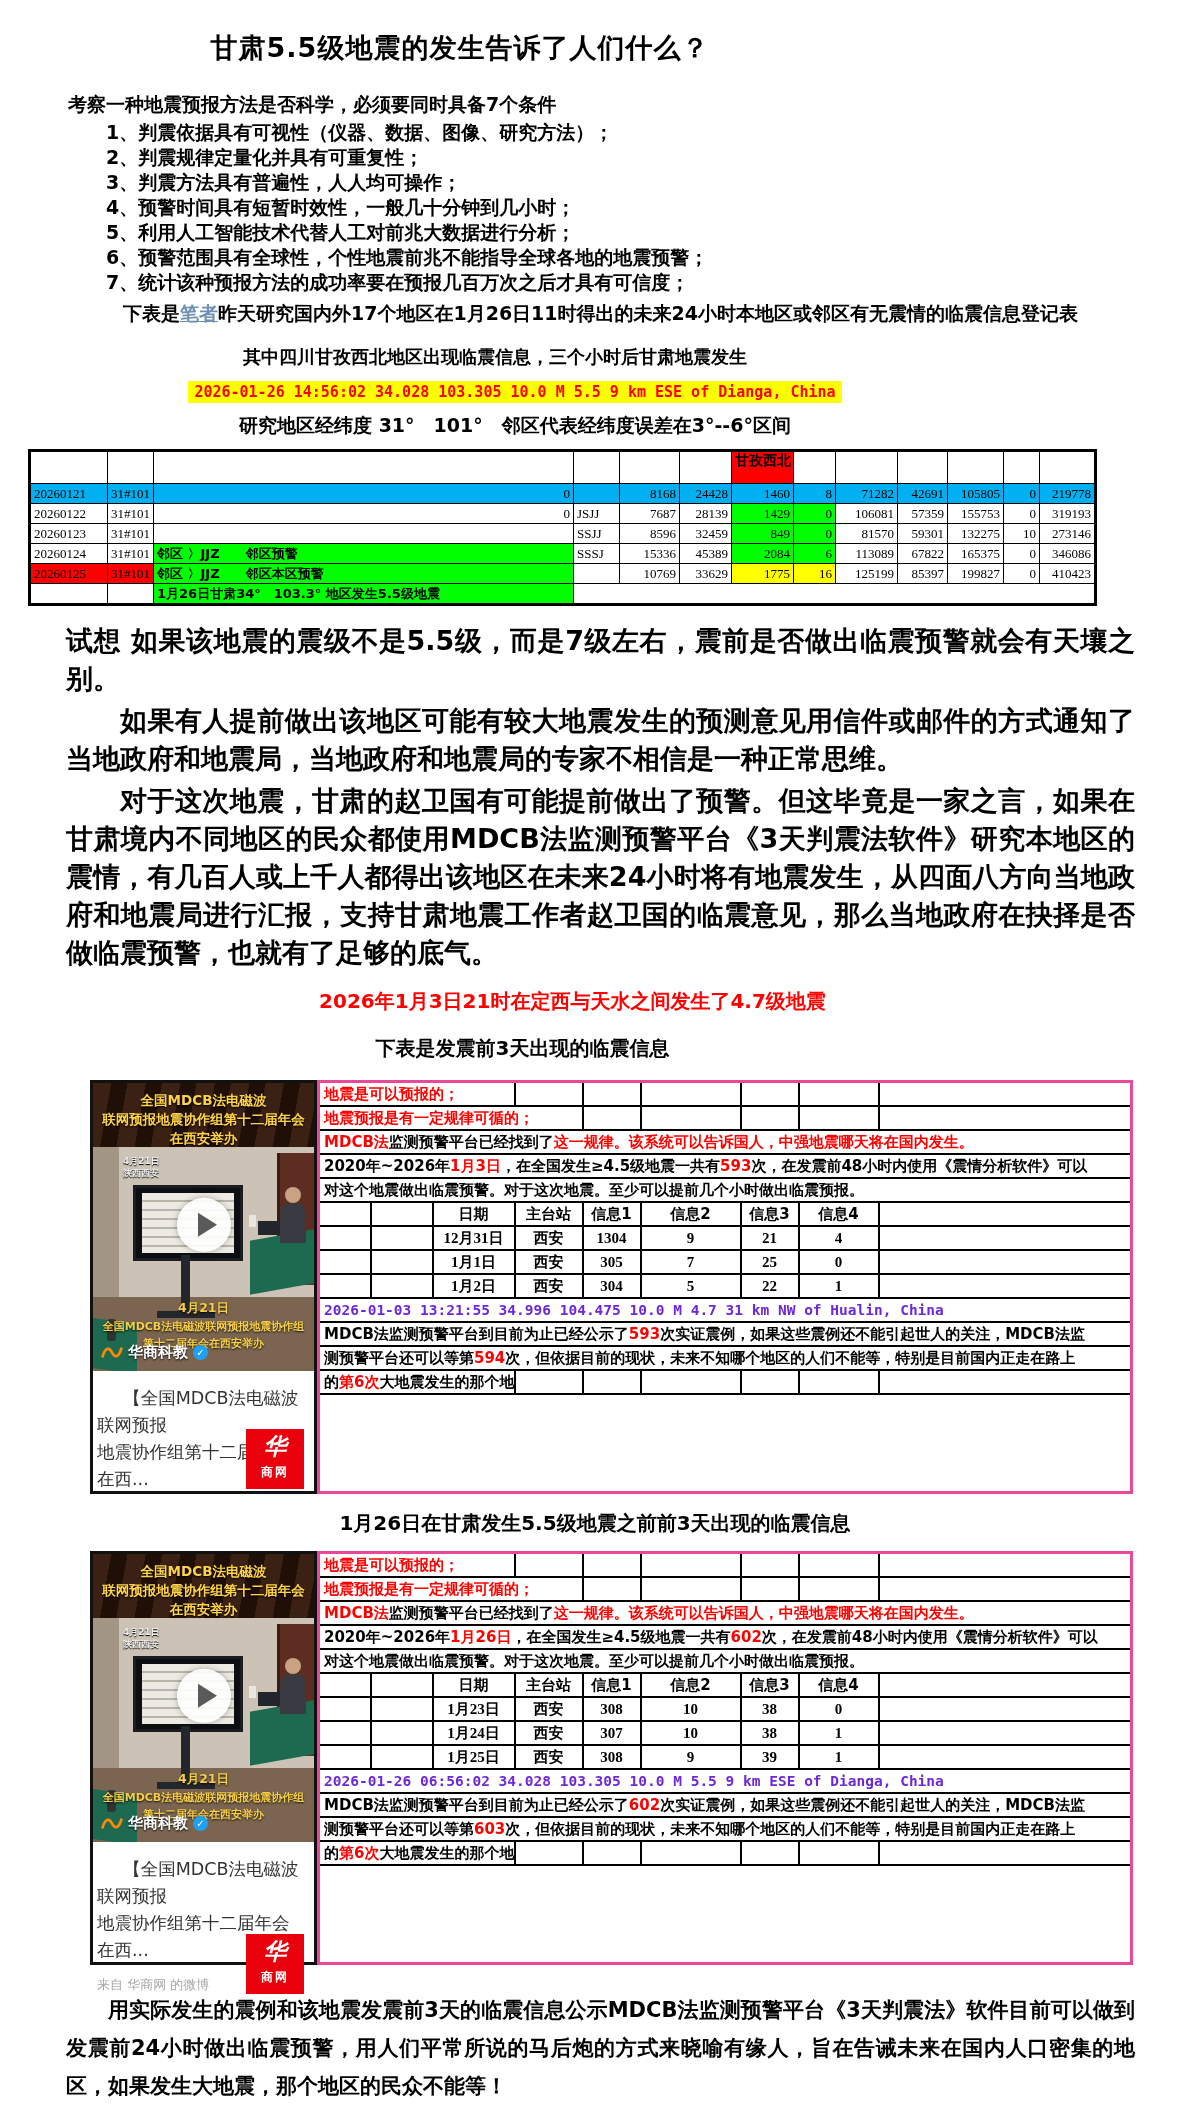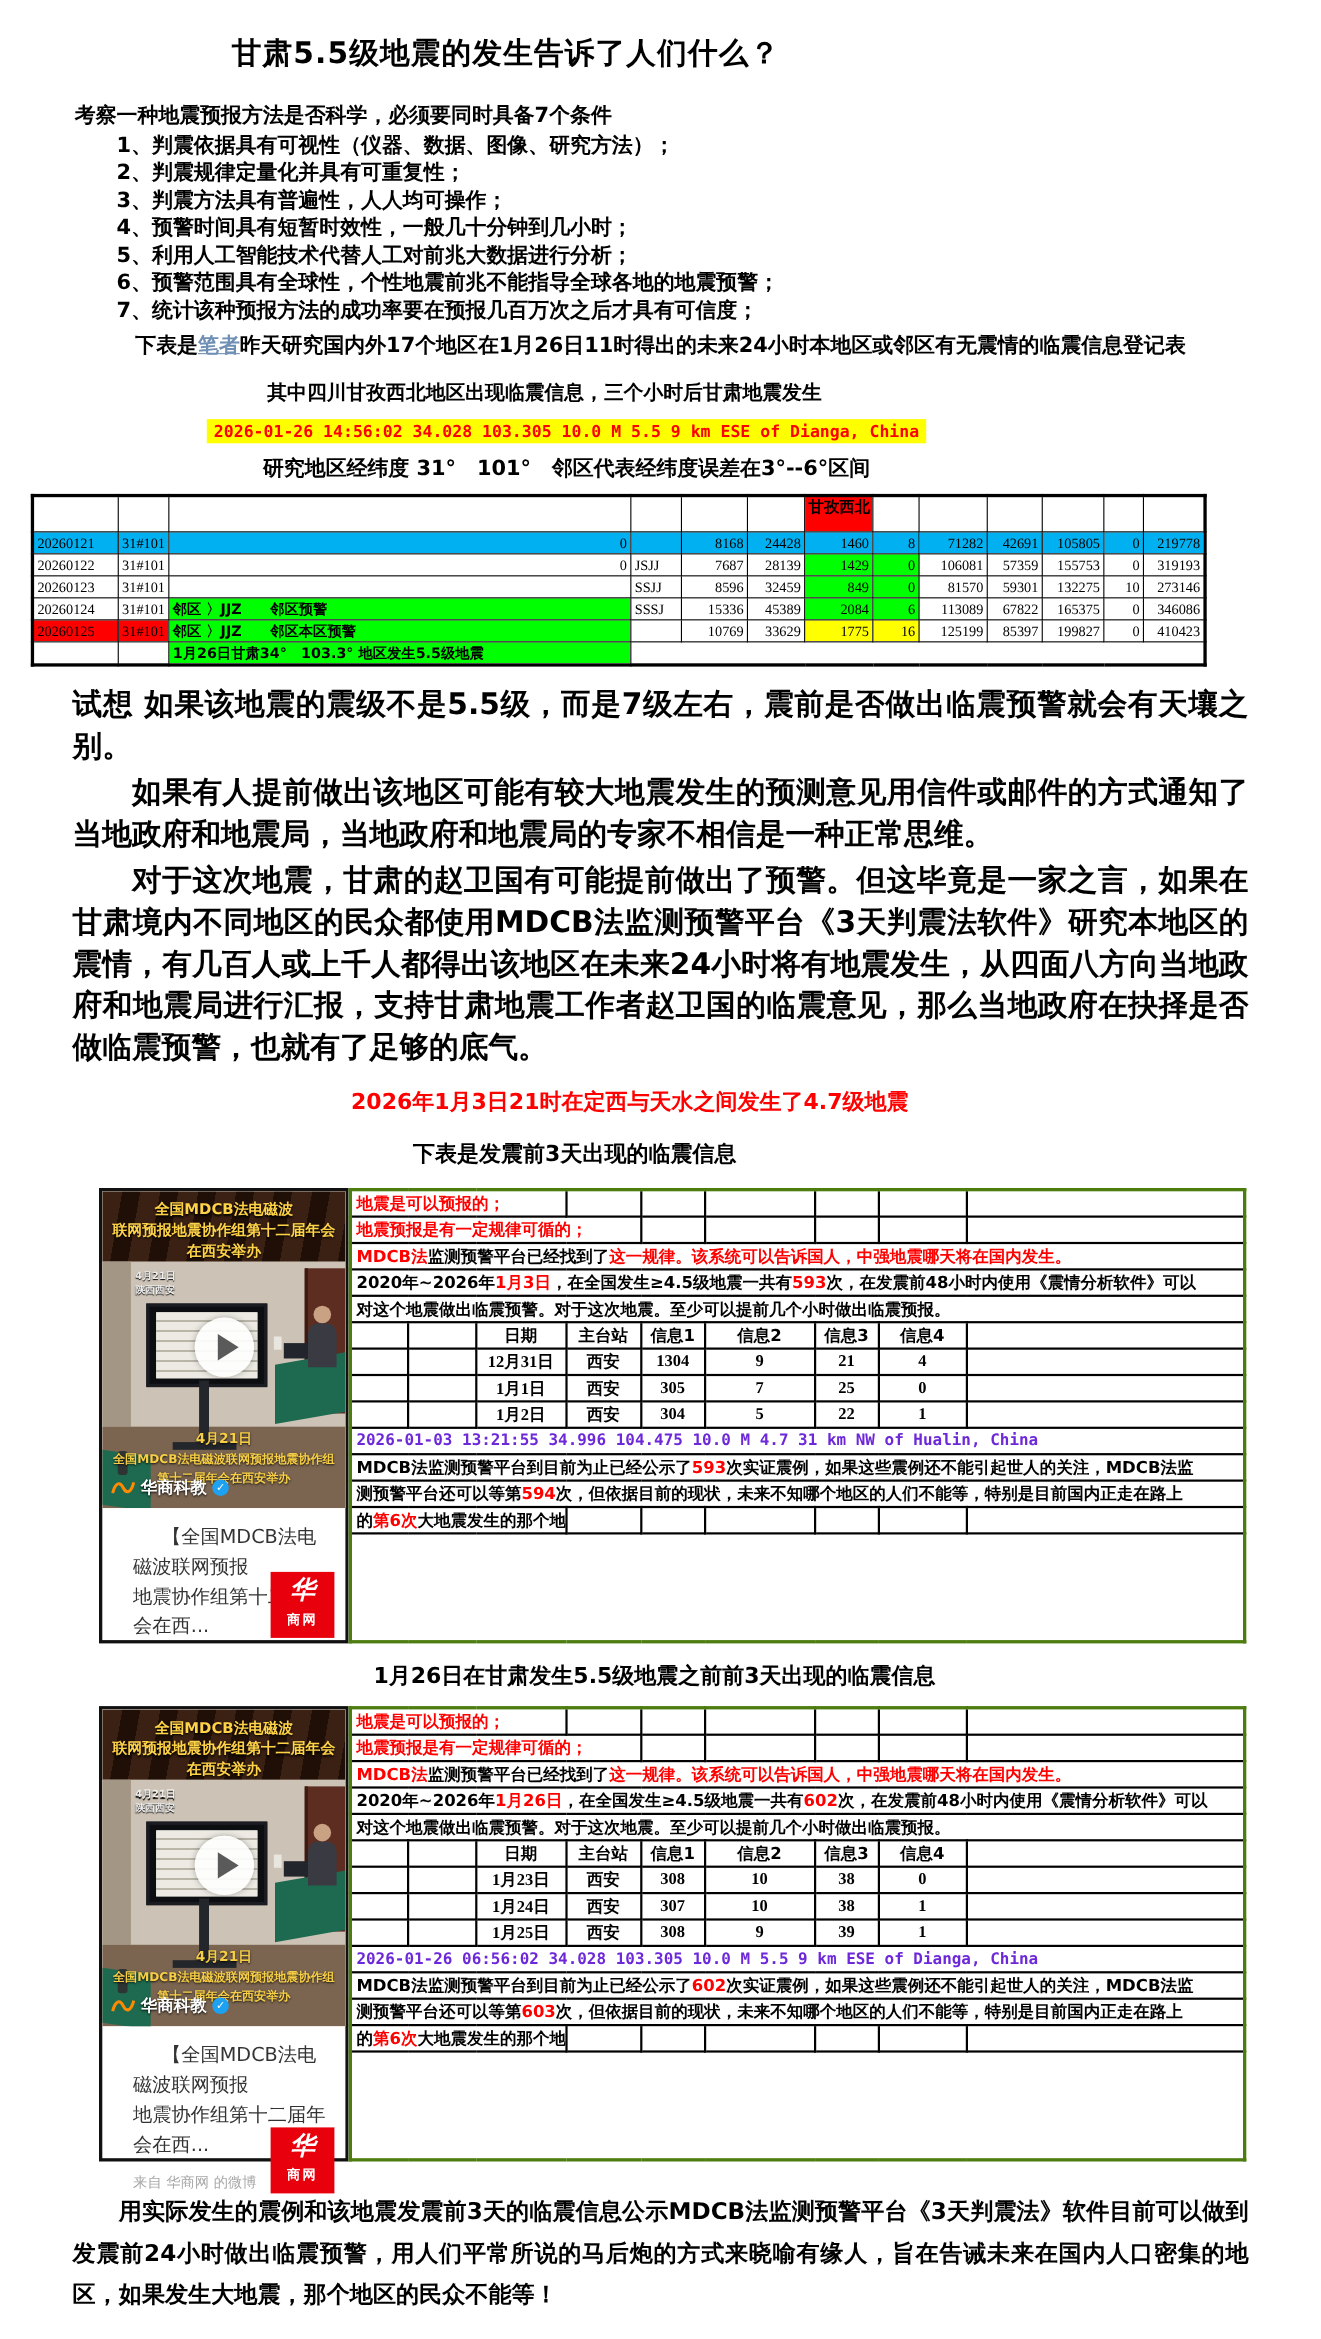--- a/index.html
+++ b/index.html
@@ -80,7 +80,7 @@
   .hsw .h2{display:block;font-size:12px;letter-spacing:2px;font-weight:bold;}
   
   .tbox{width:816px;box-sizing:border-box;}
-  .stable{width:100%;height:100%;border-collapse:collapse;table-layout:fixed;border:3px solid #4d7c0f;background:#fff;}
+  .stable{width:100%;height:100%;border-collapse:collapse;table-layout:fixed;border:3px solid #ec4899;background:#fff;}
   .stable td{border:2px solid #000;height:22px;padding:0 4px;overflow:hidden;white-space:nowrap;font-weight:bold;}
   .stable .txt{font-size:15px;}
   .stable .red,.red{color:#ff0000;}

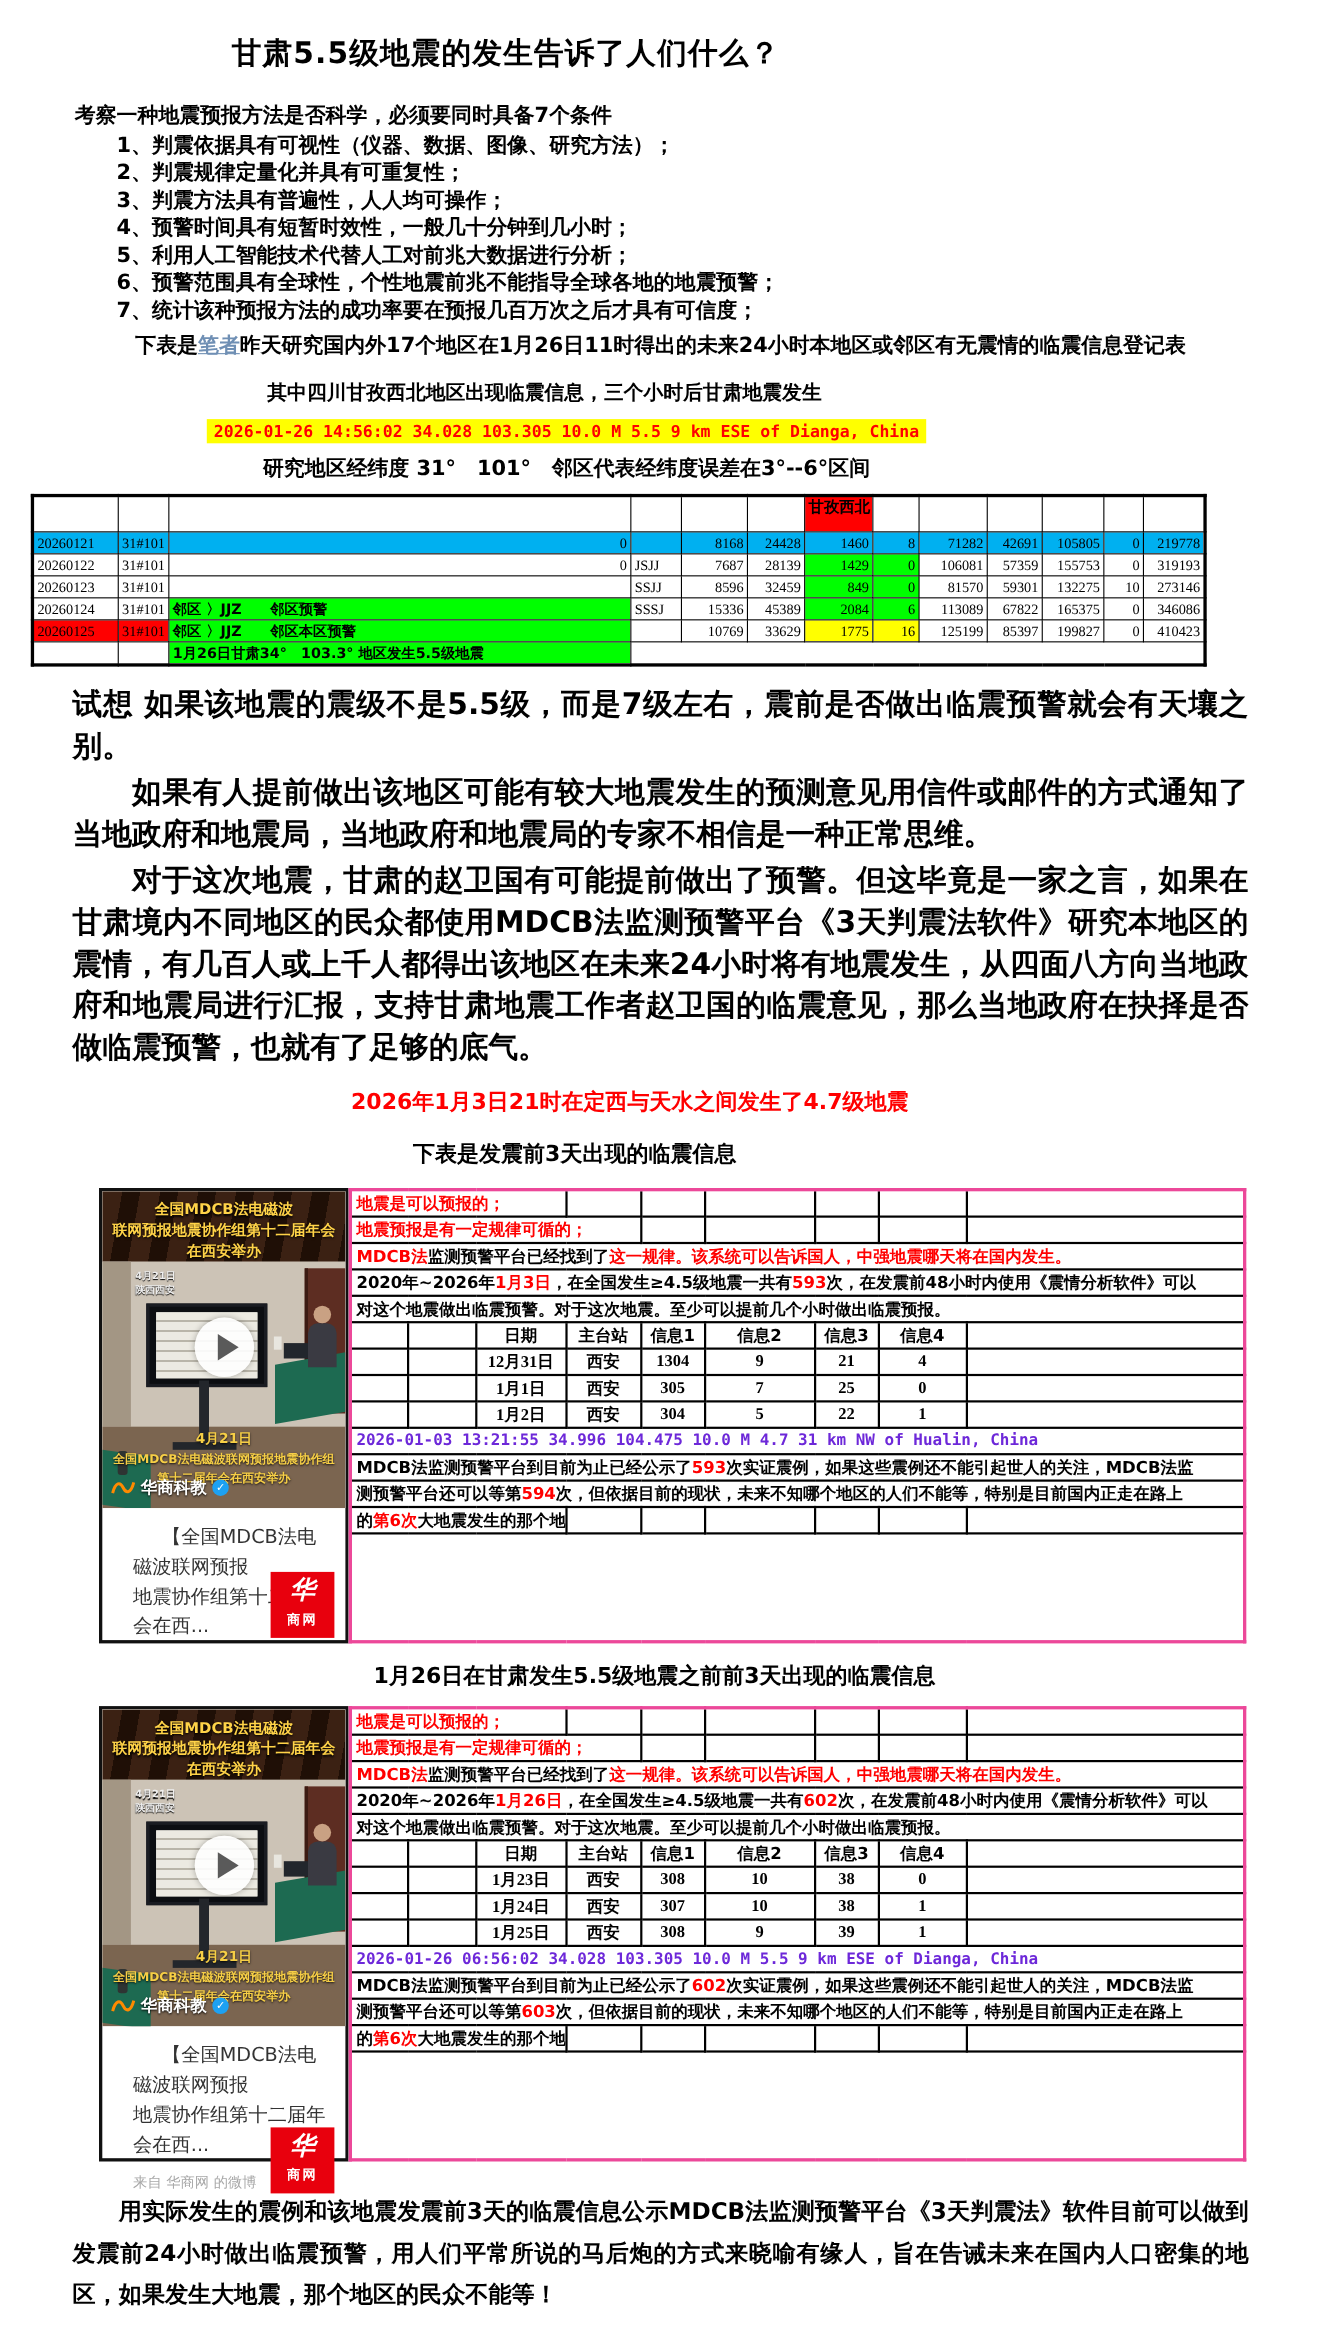--- a/index.html
+++ b/index.html
@@ -70,7 +70,7 @@
   .acct{position:absolute;bottom:9px;left:8px;display:flex;align-items:center;gap:5px;}
   .acct .nm{color:#fff;font-size:15px;font-weight:bold;text-shadow:0 1px 2px #000;}
   .vbadge{width:15px;height:15px;border-radius:50%;background:#1da1f2;color:#fff;font-size:10px;line-height:15px;text-align:center;font-weight:bold;}
-  .vcap{position:relative;flex:1;padding:14px 12px 4px 28px;font-size:17.5px;line-height:27px;color:#333;}
+  .vcap{position:relative;flex:1;padding:14px 12px 4px 4px;font-size:17.5px;line-height:27px;color:#333;}
   .vcap .l1{display:block;text-indent:1.5em;}
   .vcap .l2{display:block;}
   .vsrc{margin-top:7px;color:#a8a8a8;font-size:13px;}

